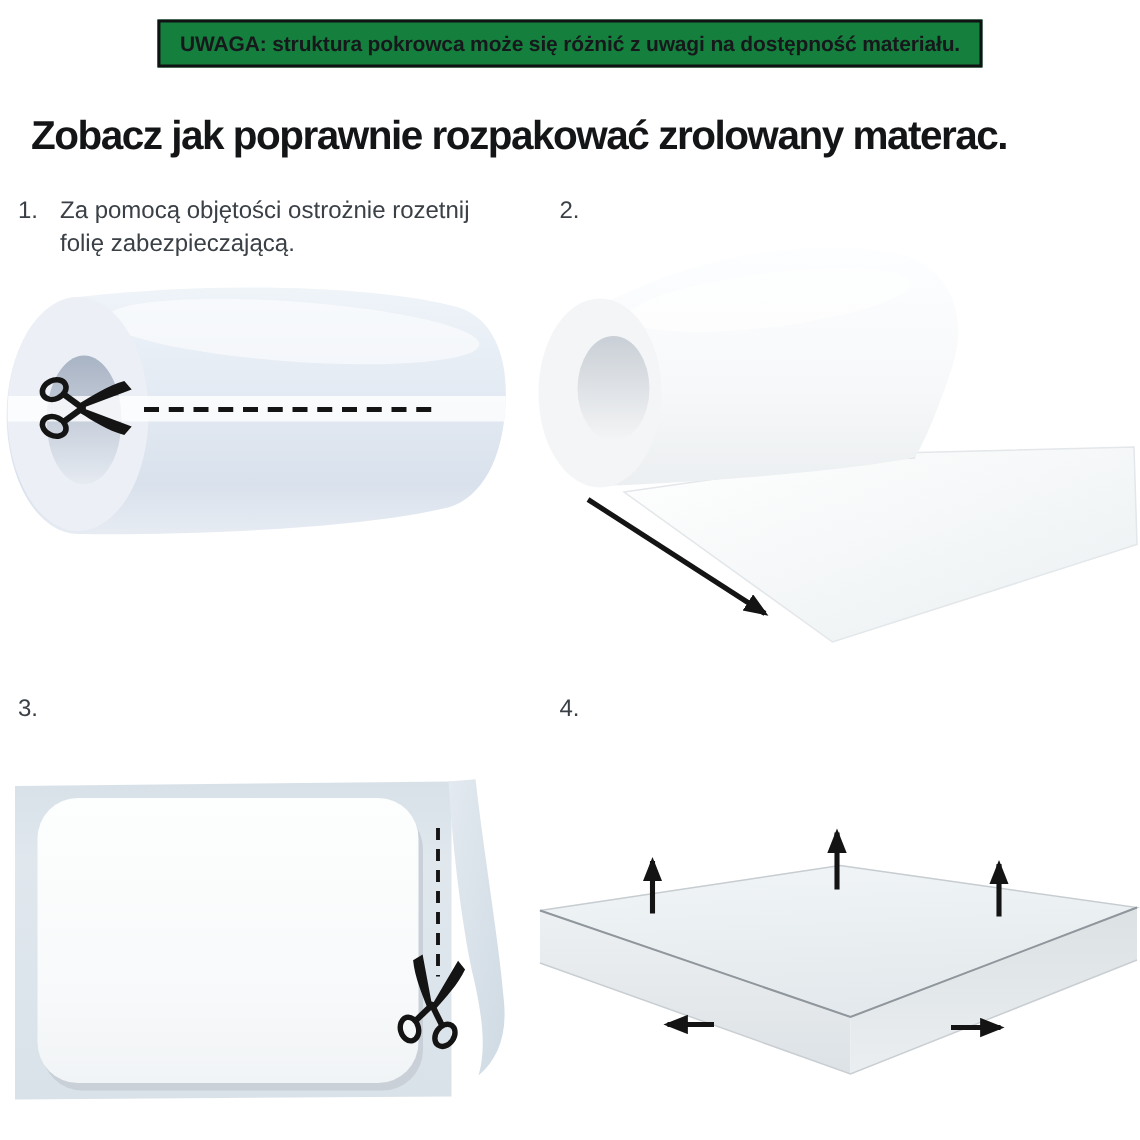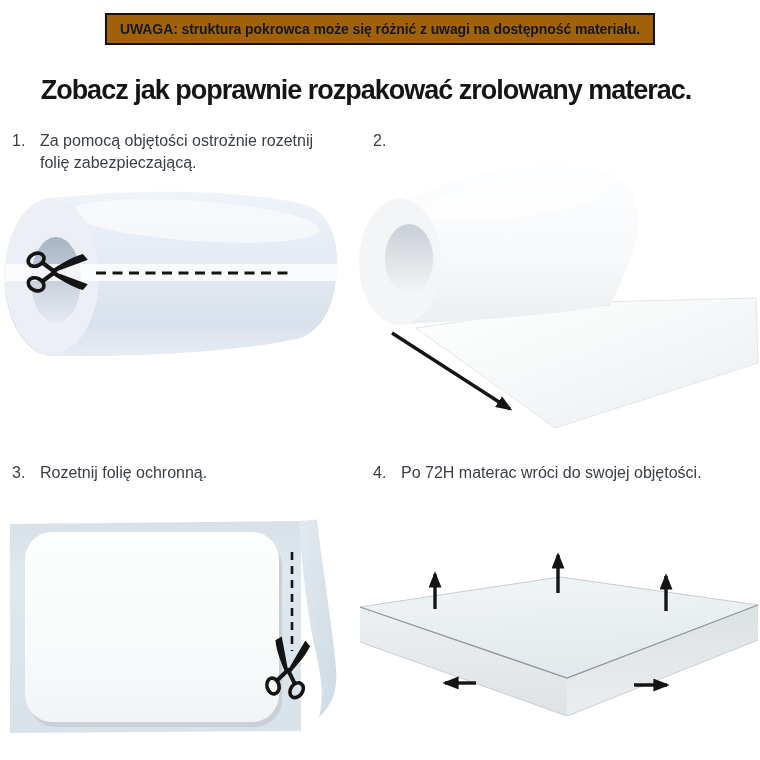--- a/index.html
+++ b/index.html
@@ -6,7 +6,7 @@
   body{width:760px;height:760px;position:relative;overflow:hidden;
        font-family:"Liberation Sans","DejaVu Sans",sans-serif;color:#3a4046;}
   .banner{position:absolute;top:13px;left:50%;transform:translateX(-50%);
-          background:#a16207;border:2px solid #101214;padding:6px 13px;
+          background:#15803d;border:2px solid #101214;padding:6px 13px;
           font-weight:bold;font-size:14px;letter-spacing:-0.1px;color:#16181b;white-space:nowrap;}
   .heading{position:absolute;top:57px;left:0;width:692px;text-align:center;
            font-size:27px;font-weight:bold;letter-spacing:-1px;color:#131517;padding-left:20px;}

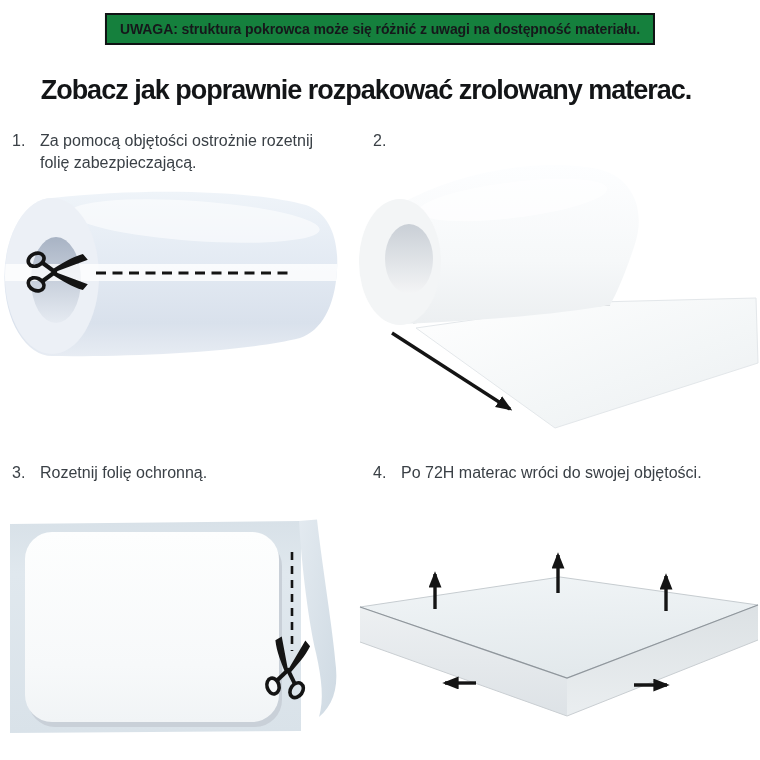--- a/index.html
+++ b/index.html
@@ -9,7 +9,7 @@
           background:#15803d;border:2px solid #101214;padding:6px 13px;
           font-weight:bold;font-size:14px;letter-spacing:-0.1px;color:#16181b;white-space:nowrap;}
   .heading{position:absolute;top:57px;left:0;width:692px;text-align:center;
-           font-size:27px;font-weight:bold;letter-spacing:-1px;color:#131517;padding-left:20px;}
+           font-size:27px;font-weight:bold;letter-spacing:-1px;color:#131517;}
   .step{position:absolute;display:flex;font-size:16px;line-height:1.4;color:#3a4046;}
   .step .num{width:28px;flex:none;}
   #step1{left:12px;top:130px;width:302px;}

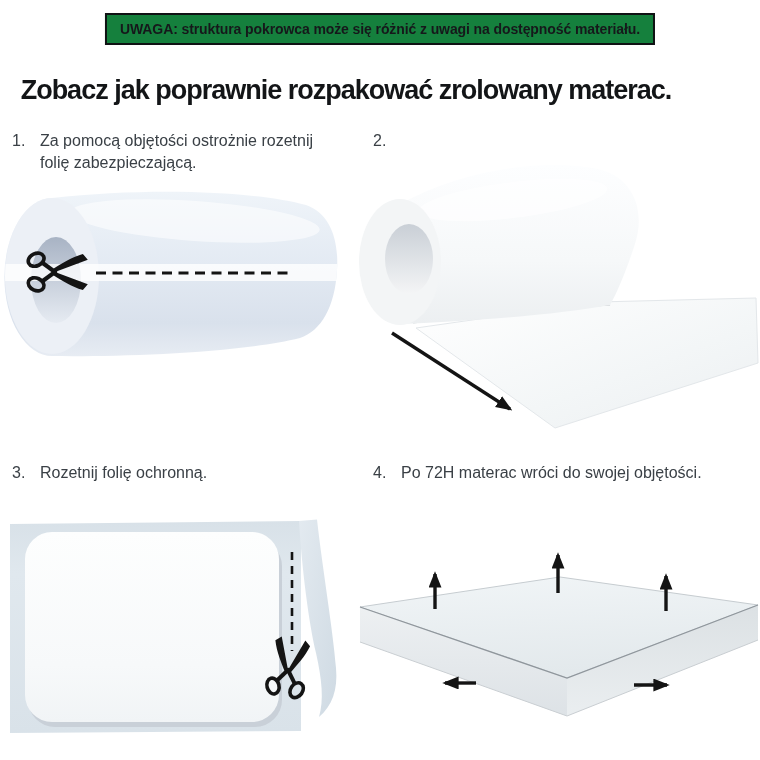--- a/index.html
+++ b/index.html
@@ -59,7 +59,6 @@
 
   <div class="step" id="step3">
     <span class="num">3.</span>
-    <span>Rozetnij folię ochronną.</span>
   </div>
 
   <div class="step" id="step4">

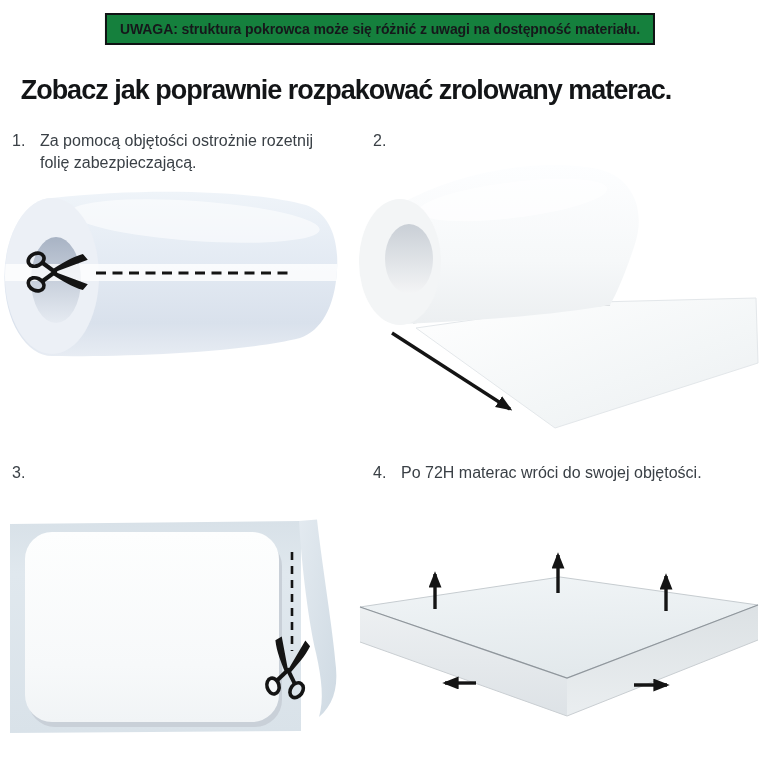--- a/index.html
+++ b/index.html
@@ -63,7 +63,6 @@
 
   <div class="step" id="step4">
     <span class="num">4.</span>
-    <span>Po 72H materac wróci do swojej objętości.</span>
   </div>
 
   <svg id="il1" class="illus" width="345" height="215" viewBox="0 0 345 215">

